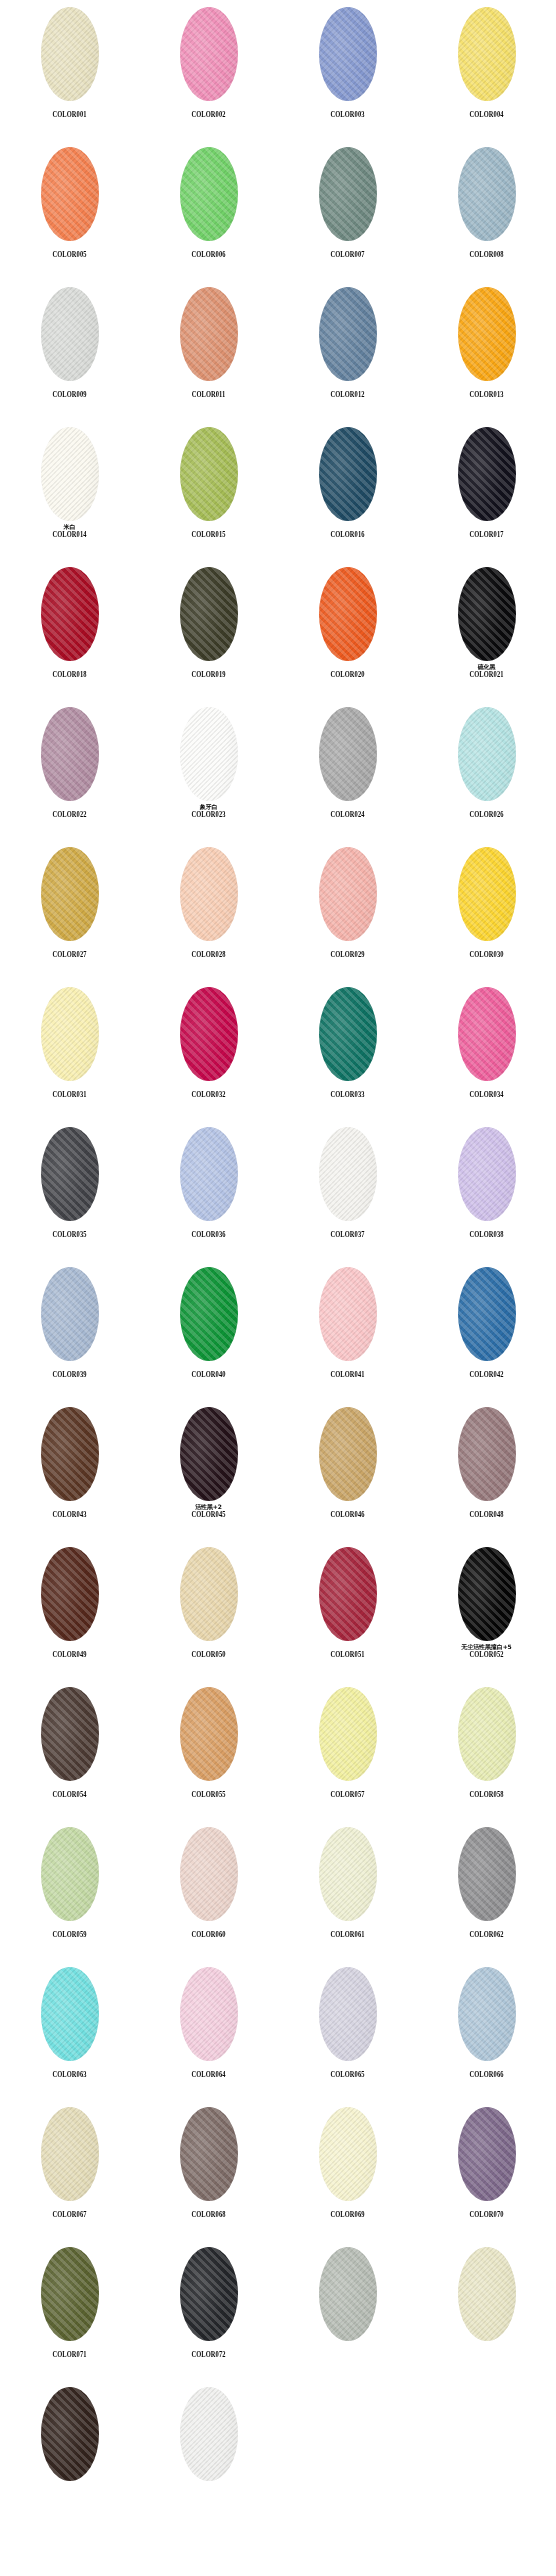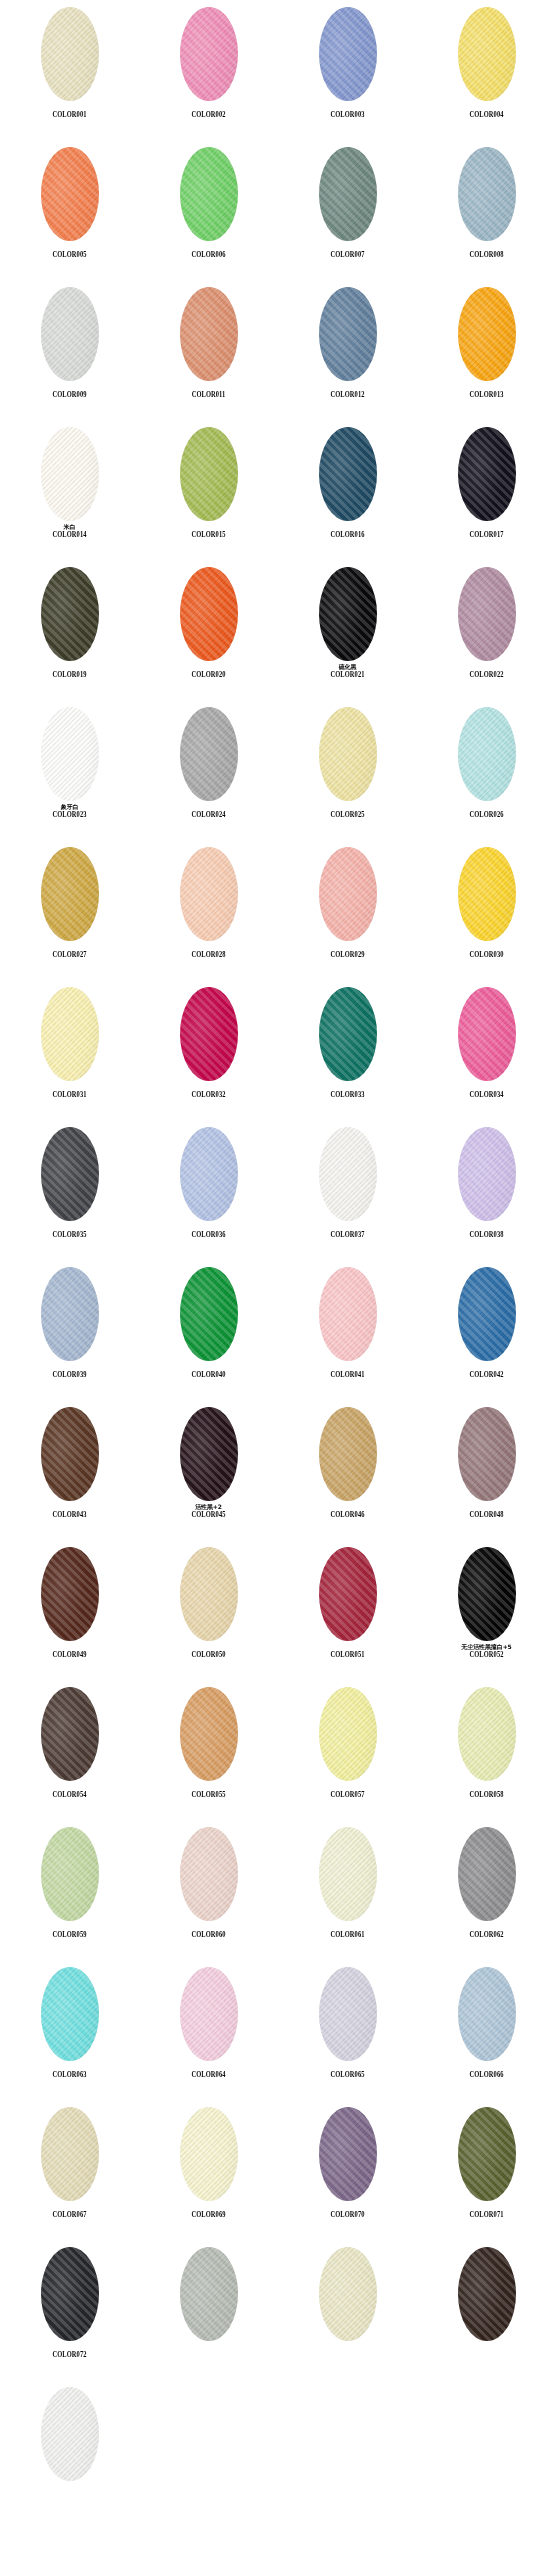--- a/index.html
+++ b/index.html
@@ -252,6 +252,15 @@
       </div>
       <div class="cell">
         <div class="swatch-wrap">
+          <div class="swatch" style="background-color: rgb(169, 12, 35);"></div>
+        </div>
+        <div class="labels">
+          <span class="note empty"></span>
+          <span class="code">COLOR018</span>
+        </div>
+      </div>
+      <div class="cell">
+        <div class="swatch-wrap">
           <div class="swatch" style="background-color: rgb(60, 60, 40);"></div>
         </div>
         <div class="labels">

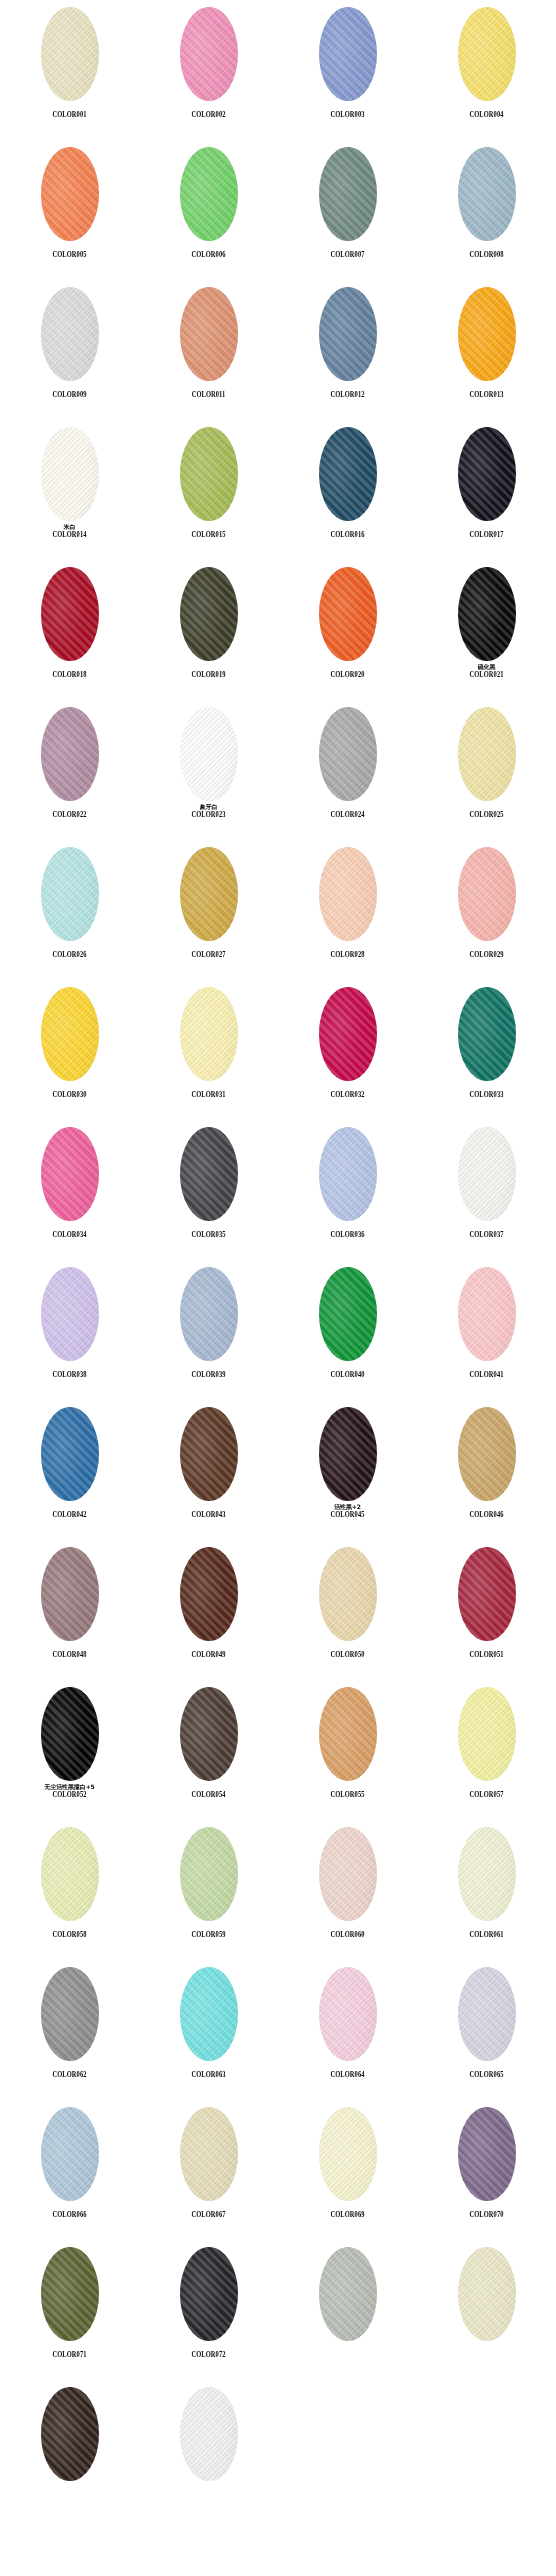--- a/index.html
+++ b/index.html
@@ -315,15 +315,6 @@
       </div>
       <div class="cell">
         <div class="swatch-wrap">
-          <div class="swatch" style="background-color: rgb(238, 227, 164);"></div>
-        </div>
-        <div class="labels">
-          <span class="note empty"></span>
-          <span class="code">COLOR025</span>
-        </div>
-      </div>
-      <div class="cell">
-        <div class="swatch-wrap">
           <div class="swatch" style="background-color: rgb(180, 227, 227);"></div>
         </div>
         <div class="labels">

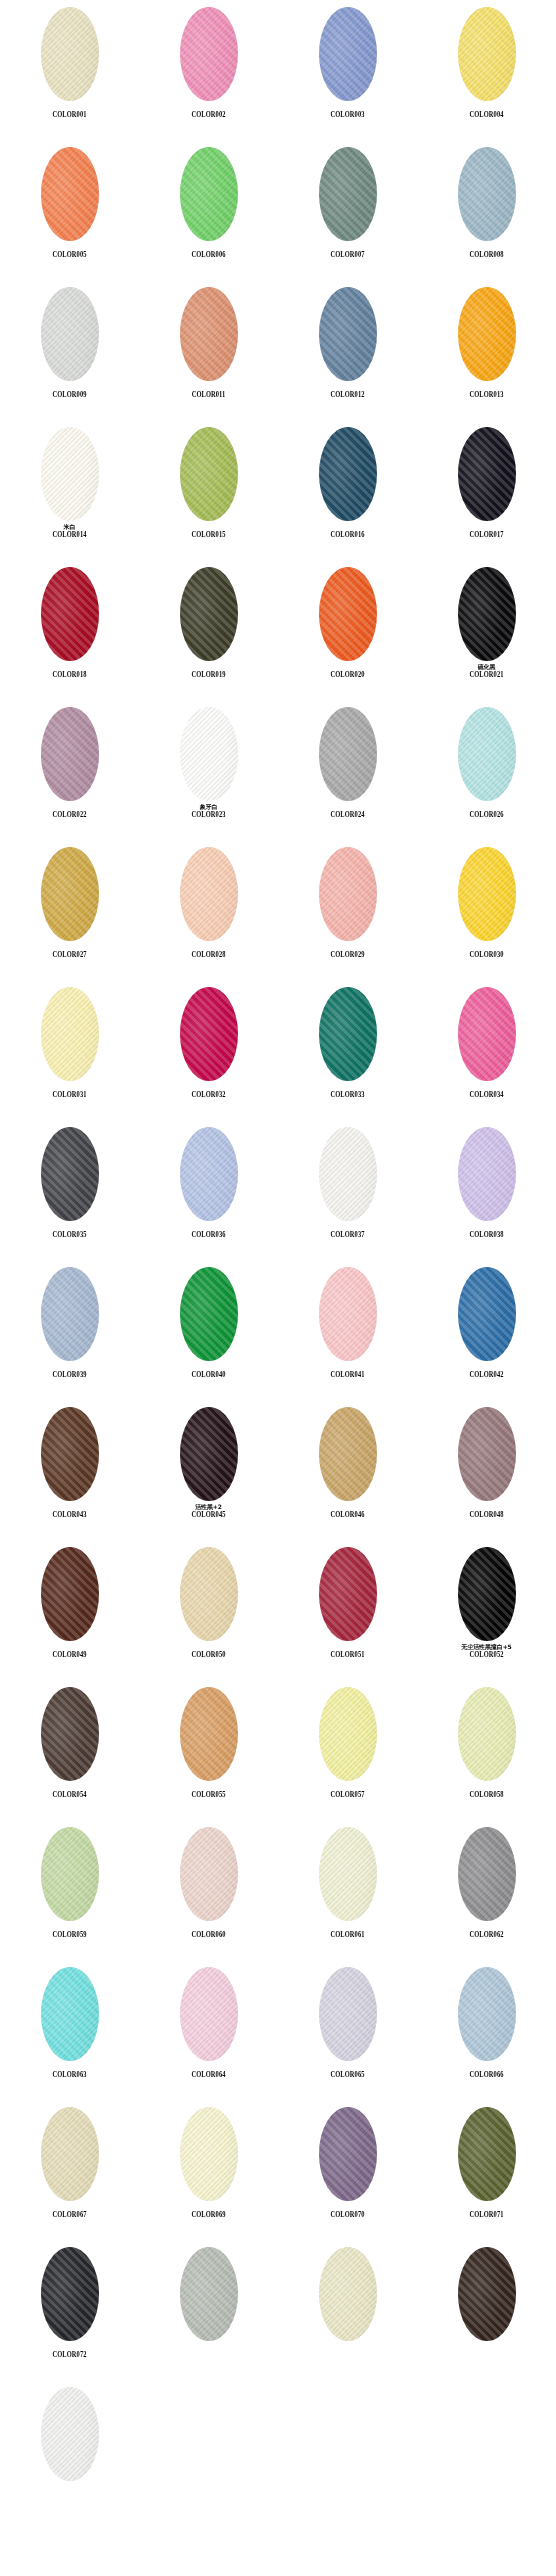--- a/index.html
+++ b/index.html
@@ -657,6 +657,15 @@
       </div>
       <div class="cell">
         <div class="swatch-wrap">
+          <div class="swatch" style="background-color: rgb(125, 107, 102);"></div>
+        </div>
+        <div class="labels">
+          <span class="note empty"></span>
+          <span class="code">COLOR068</span>
+        </div>
+      </div>
+      <div class="cell">
+        <div class="swatch-wrap">
           <div class="swatch" style="background-color: rgb(246, 243, 207);"></div>
         </div>
         <div class="labels">

